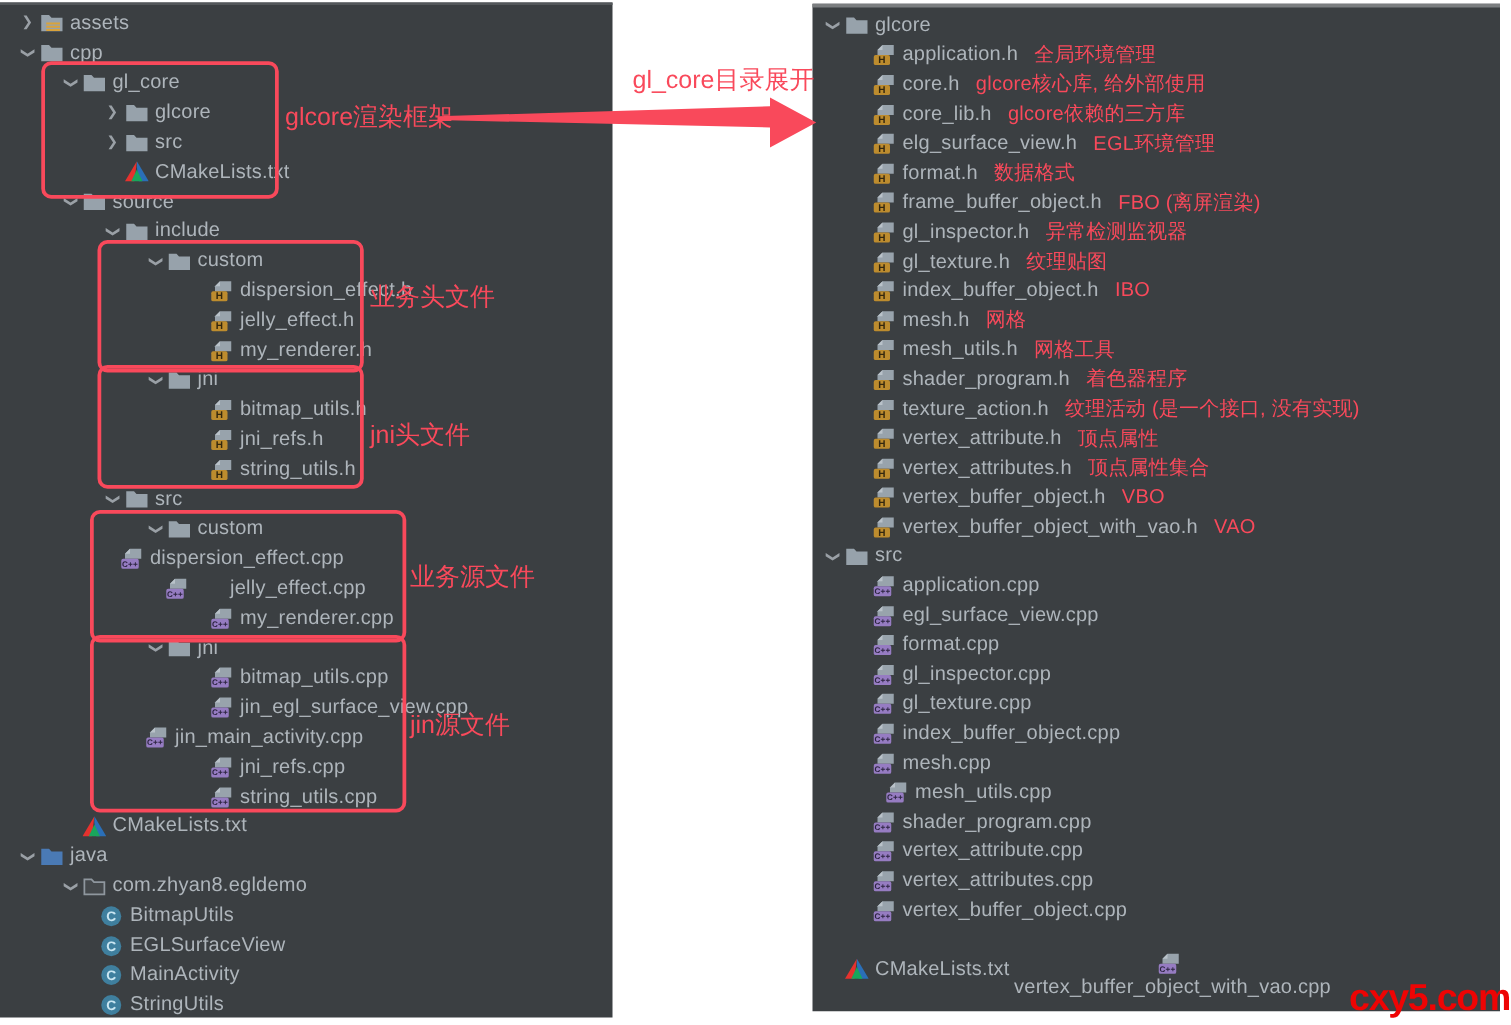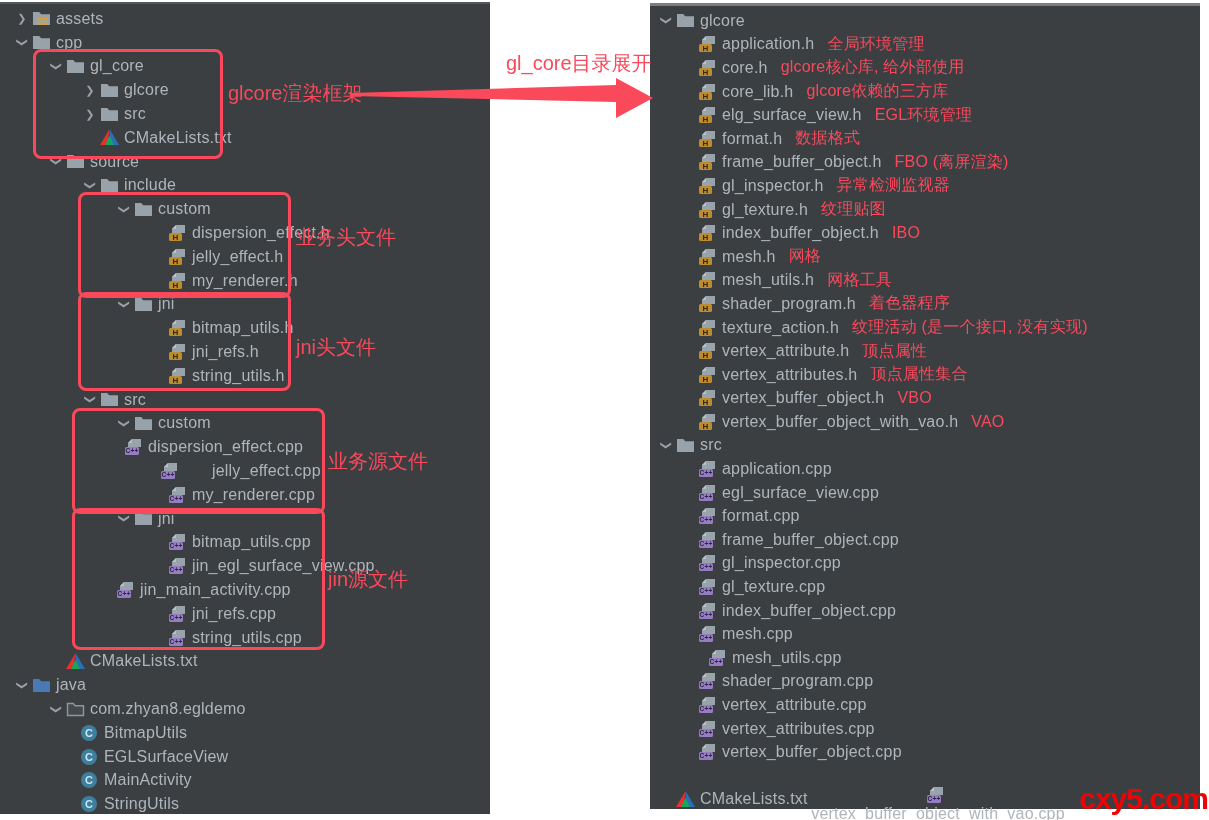--- a/index.html
+++ b/index.html
@@ -230,7 +230,7 @@
         </span>
         <span class="lbl">custom</span>
       </div>
-      <div class="row" style="padding-left: 104px;">
+      <div class="row" style="padding-left: 76px;">
         <span class="chev hidden-slot">❯</span>
         <span class="ico">
           <svg width="19" height="18" viewBox="0 0 19 18">

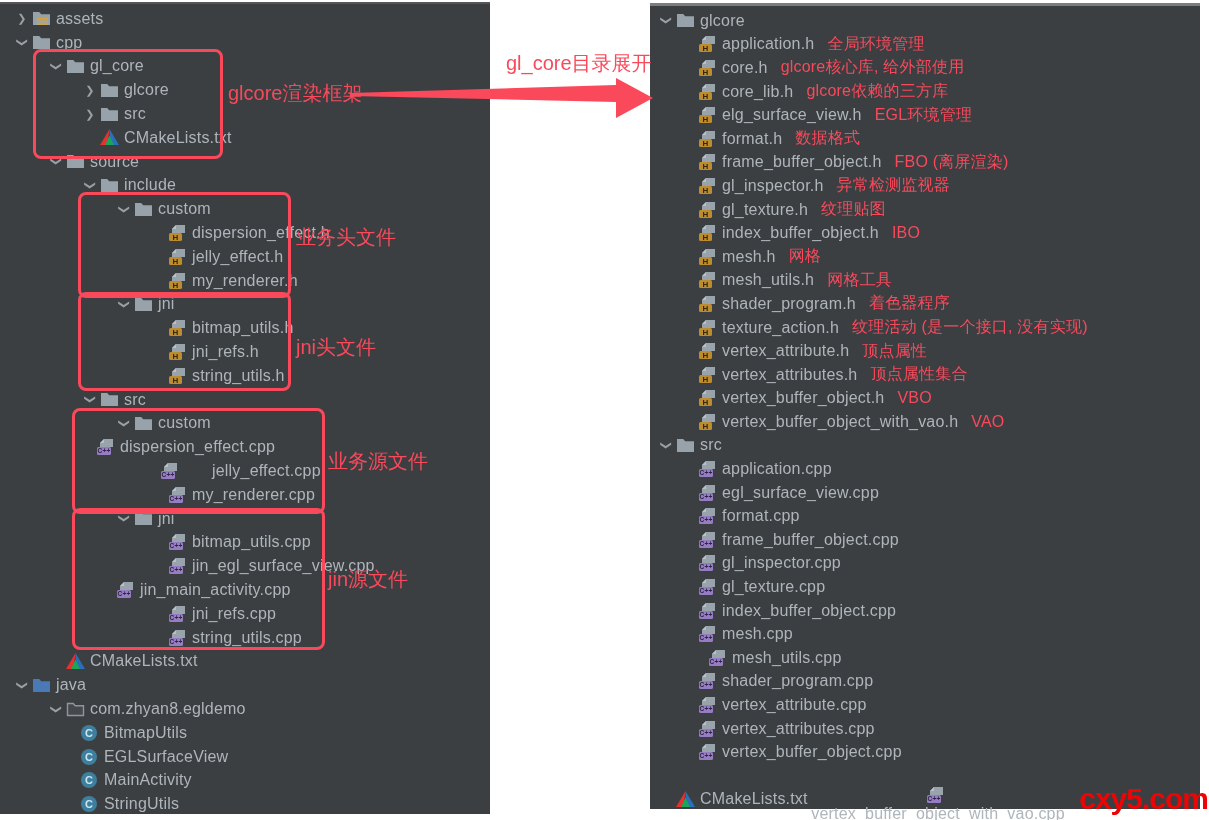--- a/index.html
+++ b/index.html
@@ -242,7 +242,7 @@
         </span>
         <span class="lbl">dispersion_effect.cpp</span>
       </div>
-      <div class="row" style="padding-left: 112px; gap: 28px;">
+      <div class="row" style="padding-left: 84px; gap: 28px;">
         <span class="chev hidden-slot">❯</span>
         <span class="ico">
           <svg width="19" height="18" viewBox="0 0 19 18">

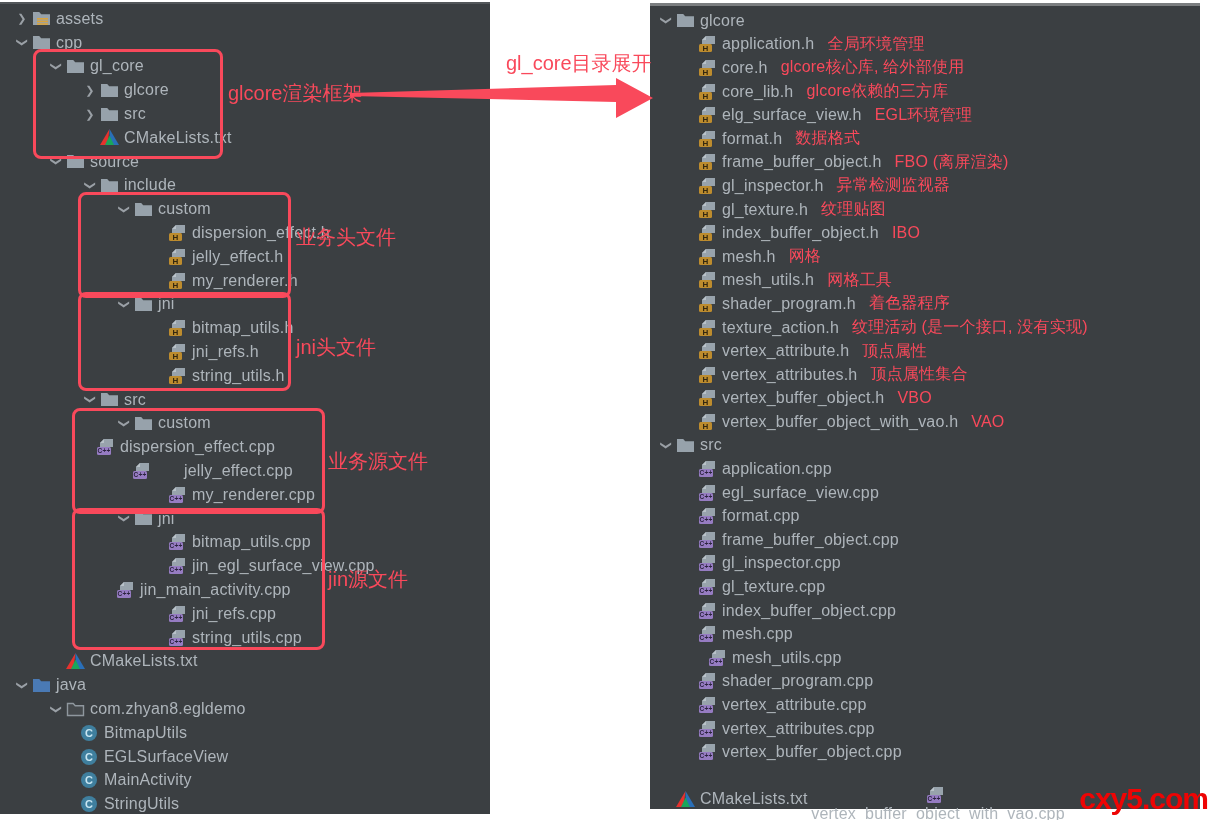--- a/index.html
+++ b/index.html
@@ -688,18 +688,6 @@
             <text x="8" y="15.3" font-size="6.5" font-weight="bold" text-anchor="middle" fill="#2c2440" font-family="Liberation Sans,sans-serif">C++</text>
           </svg>
         </span>
-        <span class="lbl">frame_buffer_object.cpp</span>
-      </div>
-      <div class="row" style="padding-left: 28px;">
-        <span class="chev hidden-slot">❯</span>
-        <span class="ico">
-          <svg width="19" height="18" viewBox="0 0 19 18">
-            <path d="M8 1 H17 V9 H4 V5 Z" fill="#98a3ac"></path>
-            <path d="M8 1 L4 5 H8 Z" fill="#b9c2c9"></path>
-            <rect x="1" y="9" width="14" height="8" rx="1.5" fill="#967cc2"></rect>
-            <text x="8" y="15.3" font-size="6.5" font-weight="bold" text-anchor="middle" fill="#2c2440" font-family="Liberation Sans,sans-serif">C++</text>
-          </svg>
-        </span>
         <span class="lbl">gl_inspector.cpp</span>
       </div>
       <div class="row" style="padding-left: 28px;">

